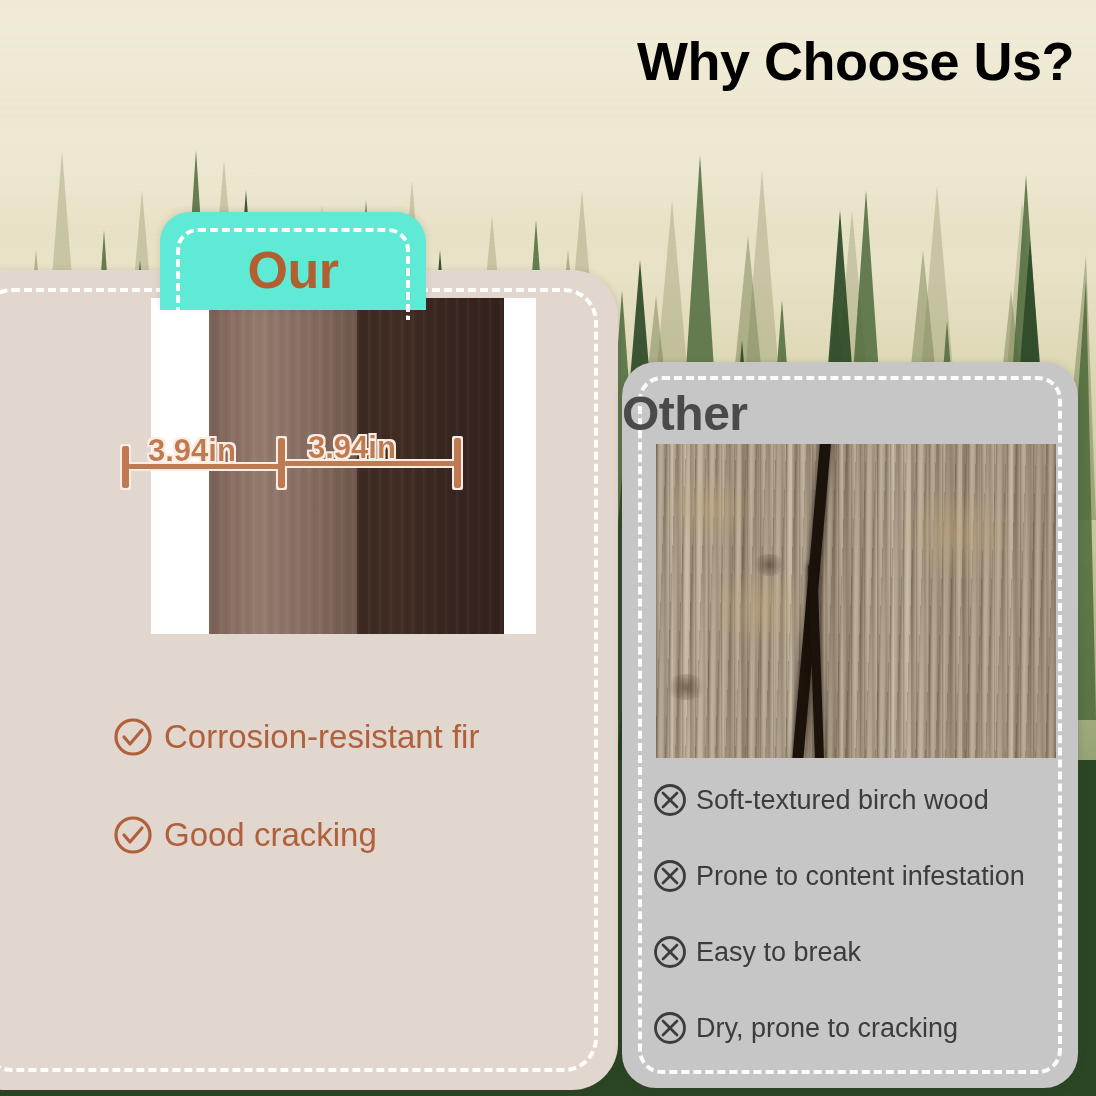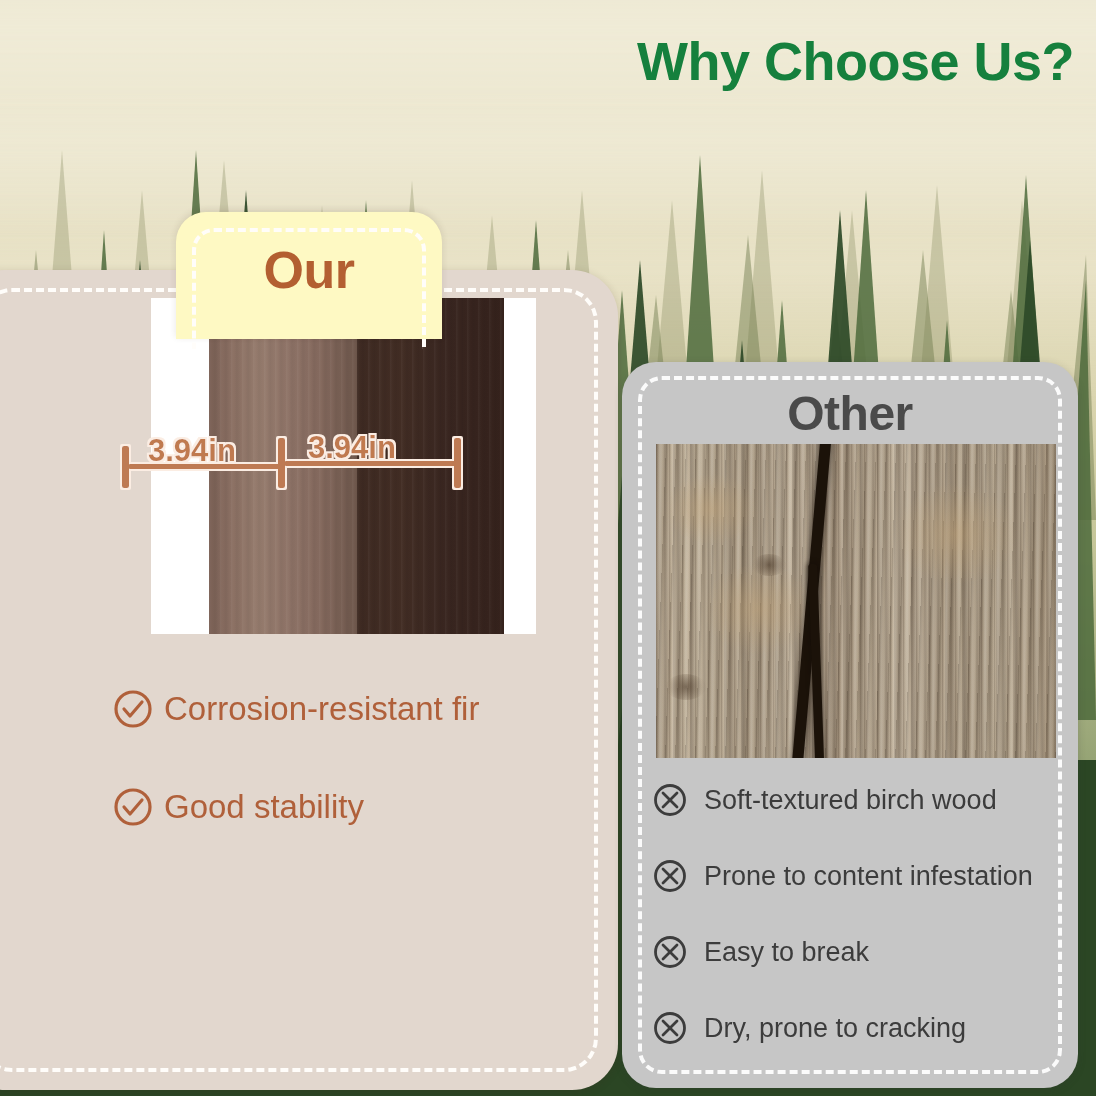--- a/index.html
+++ b/index.html
@@ -275,7 +275,7 @@
     top: 30px;
     font-size: 54px;
     font-weight: bold;
-    color: #15803d;
+    color: #000000;
     letter-spacing: -0.5px;
     z-index: 6;
     text-align: right;

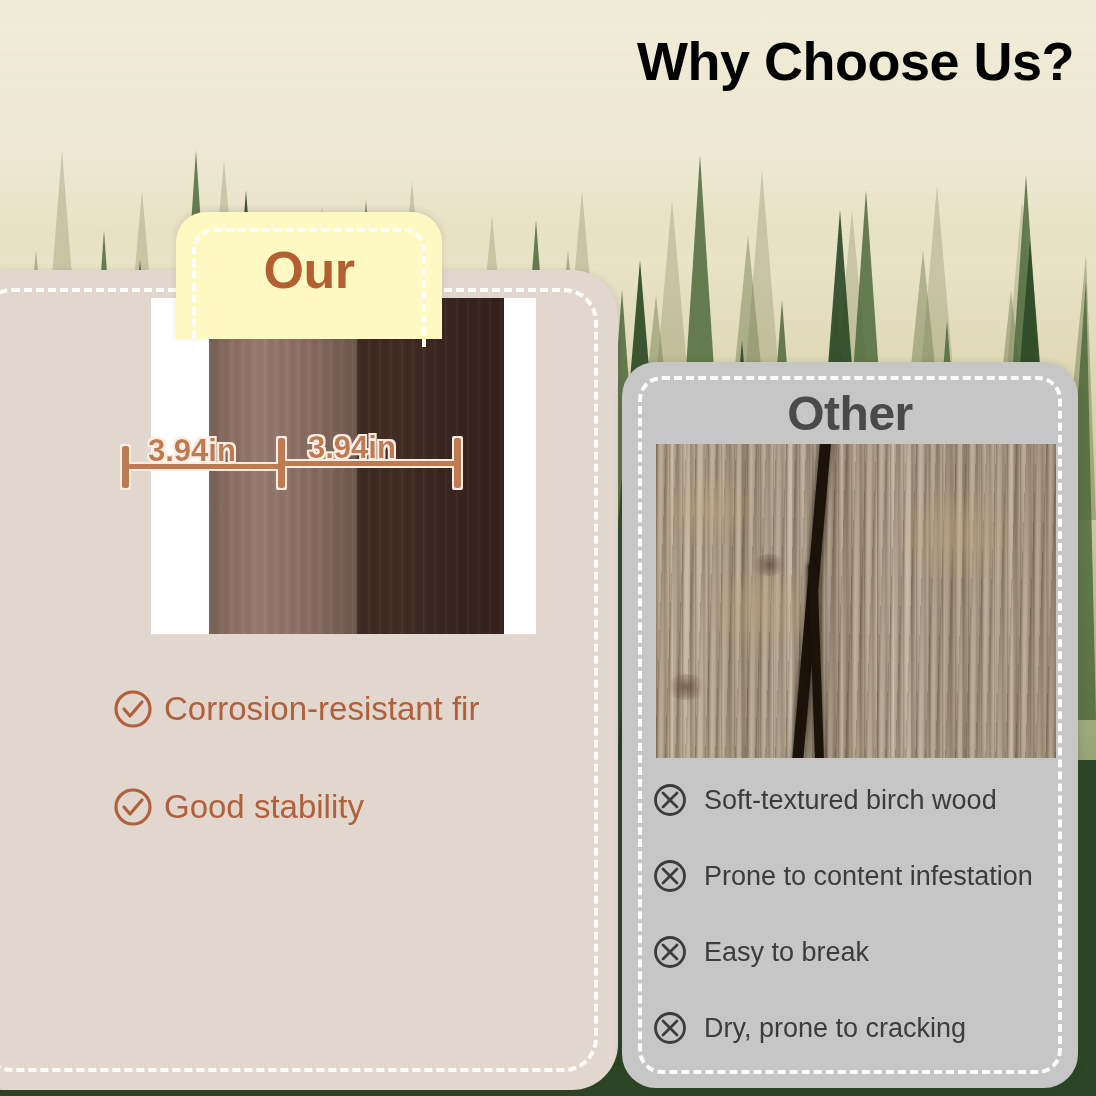--- a/index.html
+++ b/index.html
@@ -66,11 +66,11 @@
   
   #our-tab {
     position: absolute;
-    left: 176px;
+    left: 160px;
     top: 212px;
     width: 266px;
-    height: 127px;
-    background: #fef9c3;
+    height: 98px;
+    background: #5eead4;
     border-radius: 30px 30px 0 0;
     box-shadow: 0 -2px 7px rgba(60,40,25,0.12);
     z-index: 4;

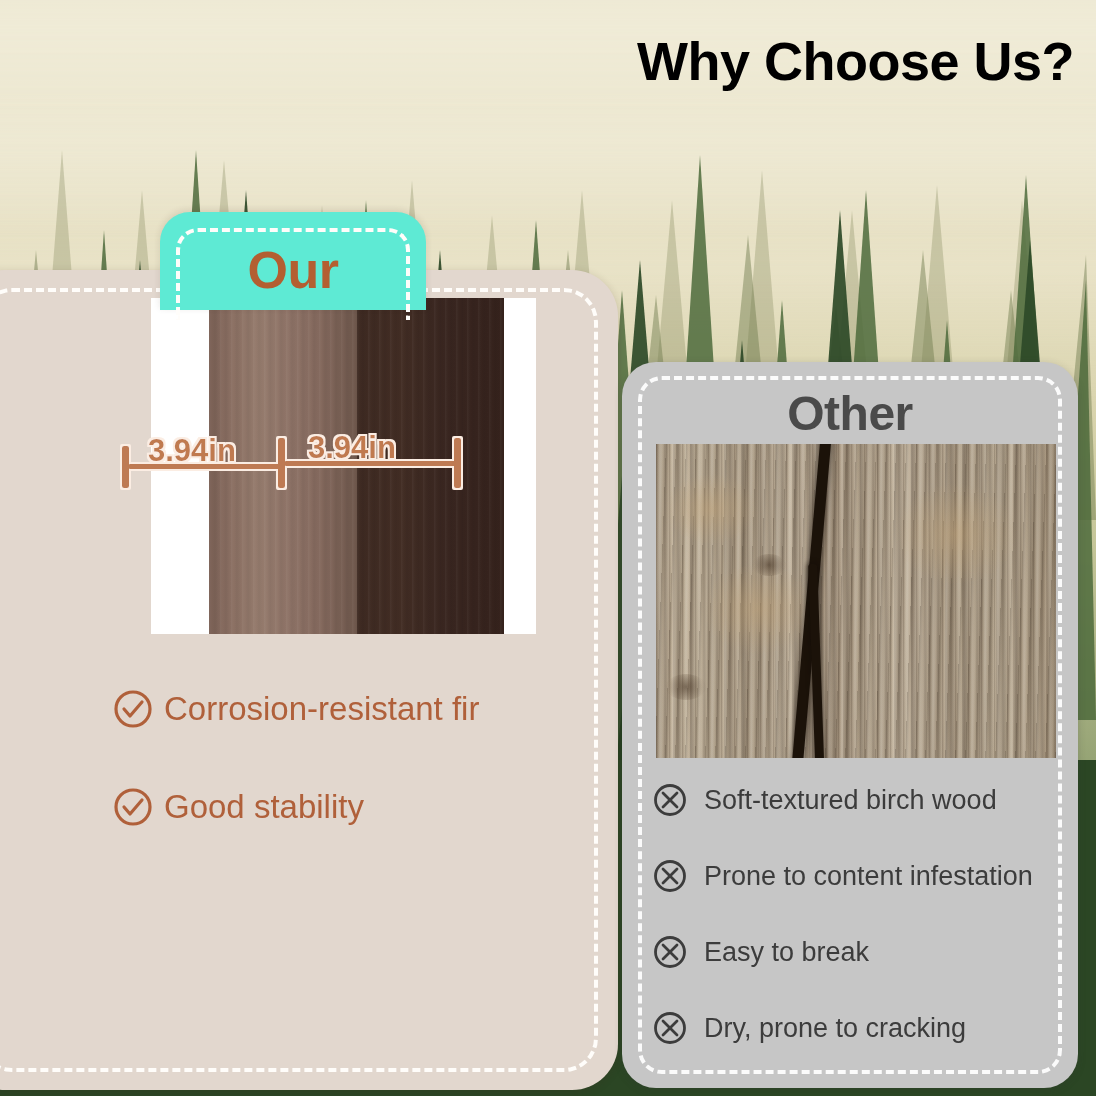--- a/index.html
+++ b/index.html
@@ -184,7 +184,7 @@
     position: absolute;
     width: 100%;
     top: 24px;
-    text-align: center;
+    text-align: left;
     font-size: 48px;
     font-weight: bold;
     color: #4A4A4A;

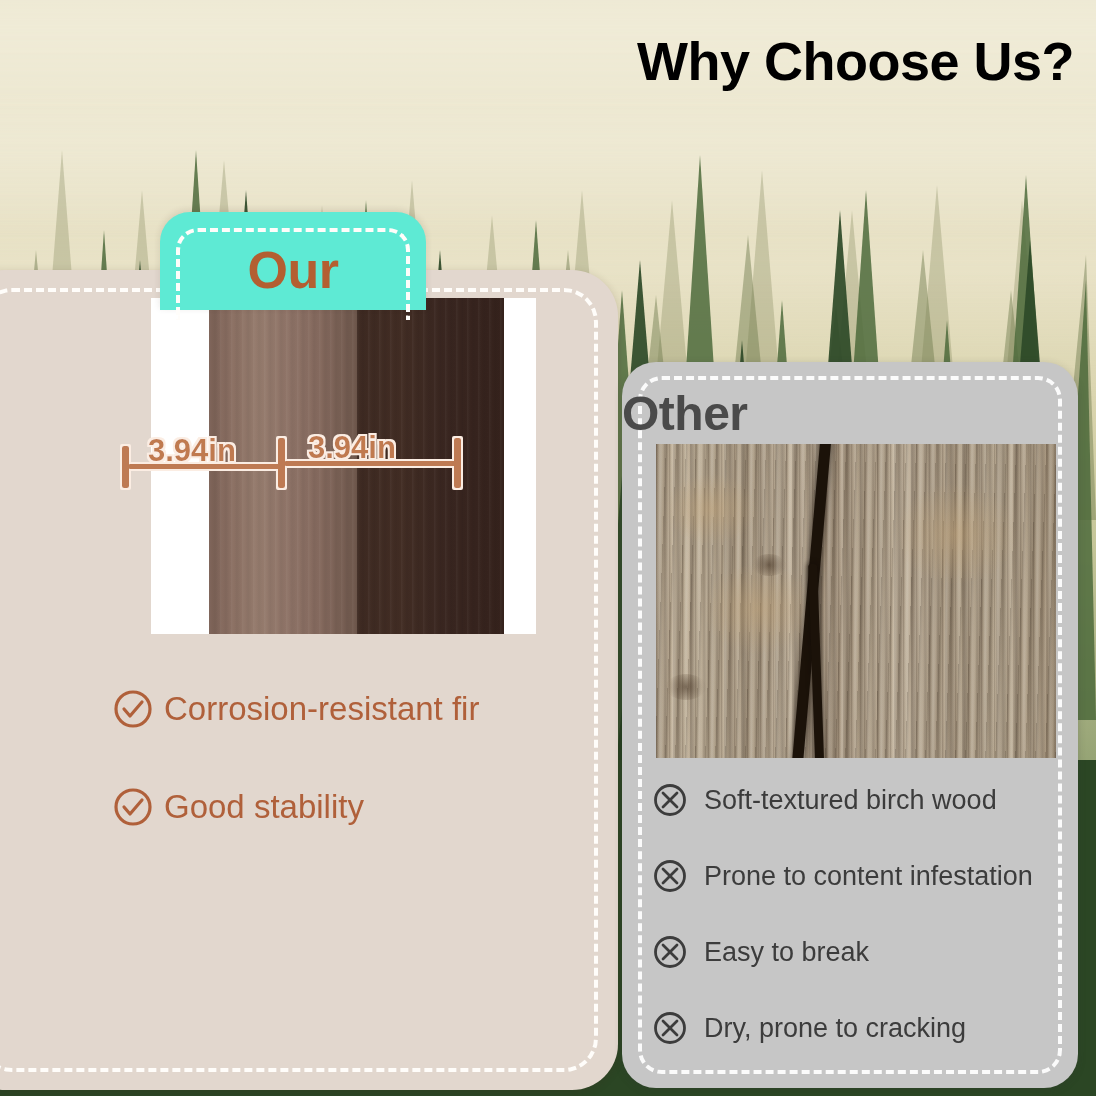--- a/index.html
+++ b/index.html
@@ -146,7 +146,7 @@
   #our-list {
     position: absolute;
     left: 112px;
-    top: 660px;
+    top: 688px;
     width: 470px;
     z-index: 3;
   }

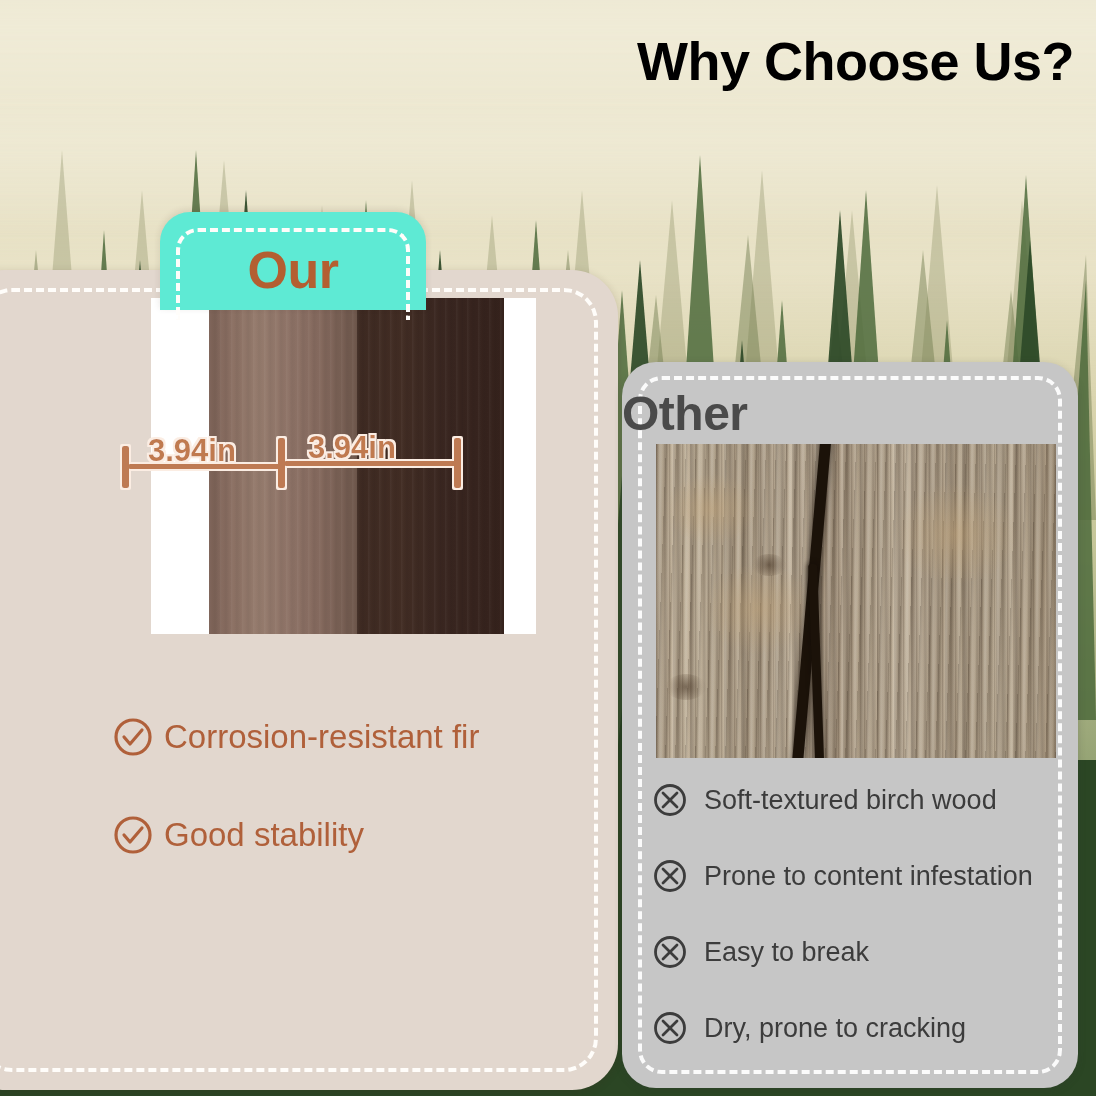--- a/index.html
+++ b/index.html
@@ -260,7 +260,7 @@
     display: flex;
     align-items: center;
     height: 76px;
-    gap: 16px;
+    gap: 8px;
   }
   #other-list .txt {
     font-size: 27px;

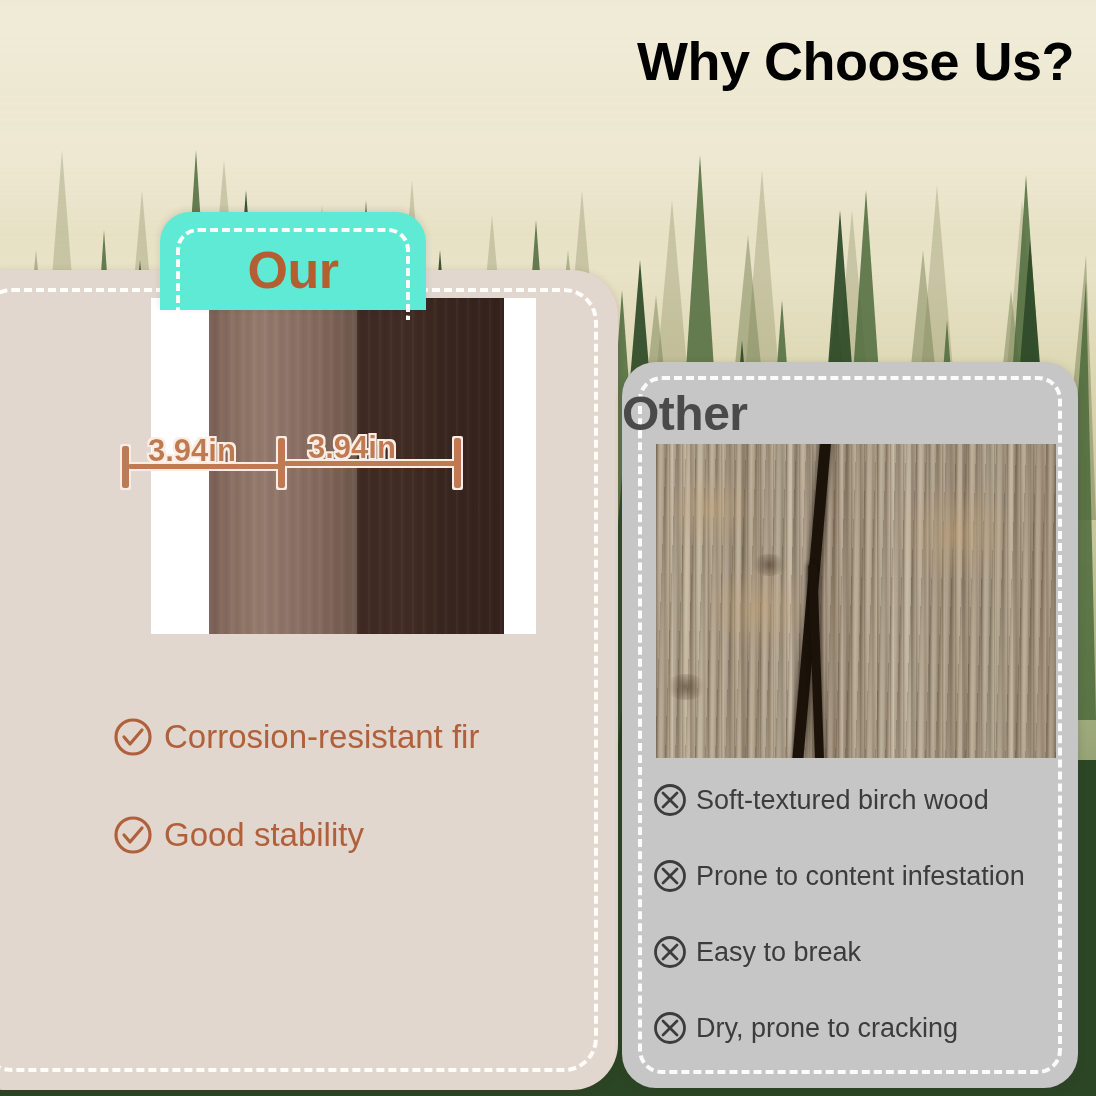--- a/index.html
+++ b/index.html
@@ -430,7 +430,7 @@
       <circle cx="21" cy="21" r="17" fill="none" stroke="#B0603A" stroke-width="3.2"></circle>
       <polyline points="12,21 18,28 30,14" fill="none" stroke="#B0603A" stroke-width="3.2" stroke-linecap="round" stroke-linejoin="round"></polyline>
     </svg>
-    <span class="txt">Good stability</span>
+    <span class="txt">Good cracking</span>
   </div>
 </div>
 

